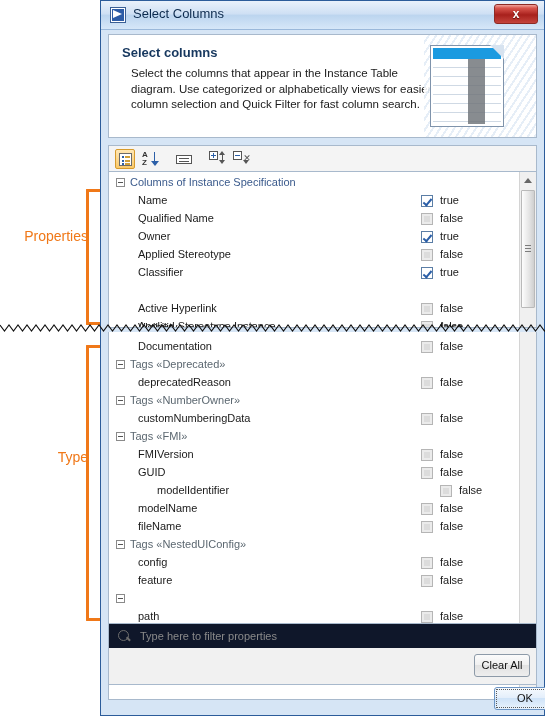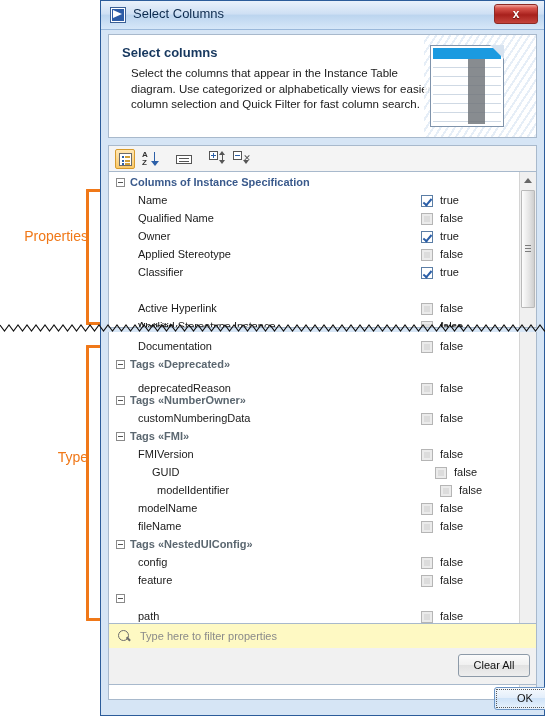--- a/index.html
+++ b/index.html
@@ -148,7 +148,7 @@
   .pane-bot{top:331px;height:368px;border-top:none;}
 
   .row{position:absolute;left:0;right:0;height:18px;}
-  .grp{font-weight:bold;color:#5b6770;font-size:11px;}
+  .grp{font-weight:normal;color:#5b6770;font-size:11px;}
   .grp .exp{
     position:absolute;left:7px;top:4px;width:9px;height:9px;
     border:1px solid #8a8a8a;background:#fff;box-sizing:border-box;

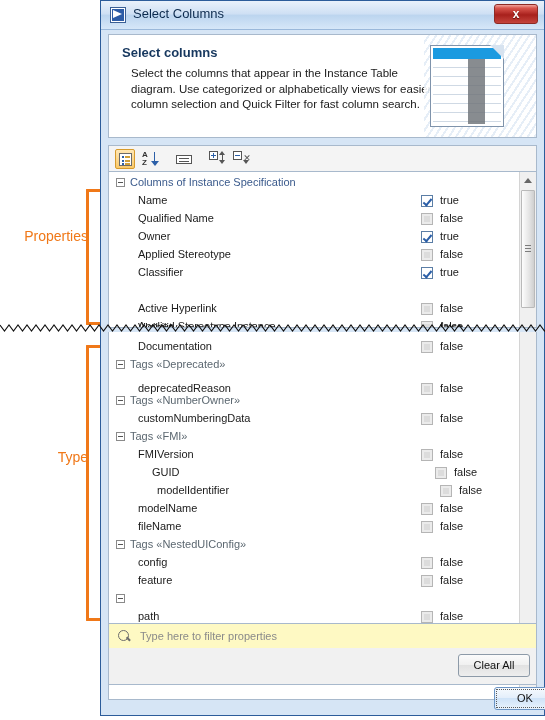--- a/index.html
+++ b/index.html
@@ -366,7 +366,7 @@
           <span class="exp"></span>
           <span class="lbl">Tags «Deprecated»</span>
         </div>
-        <div class="row item" style="top: 42px; margin-top: 6px;">
+        <div class="row item" style="top: 42px;">
           <span class="name">deprecatedReason</span>
           <span class="cbx off"></span>
           <span class="val">false</span>

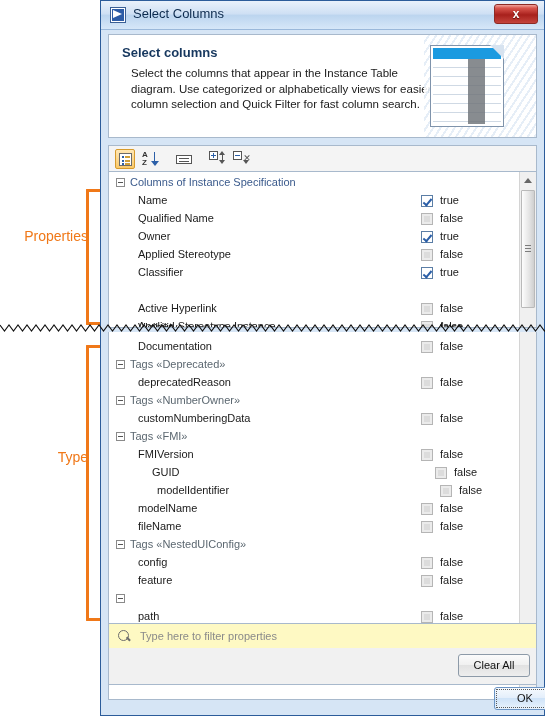--- a/index.html
+++ b/index.html
@@ -389,7 +389,7 @@
           <span class="cbx off"></span>
           <span class="val">false</span>
         </div>
-        <div class="row item" style="top: 132px; margin-left: 14px;">
+        <div class="row item" style="top: 132px;">
           <span class="name">GUID</span>
           <span class="cbx off"></span>
           <span class="val">false</span>

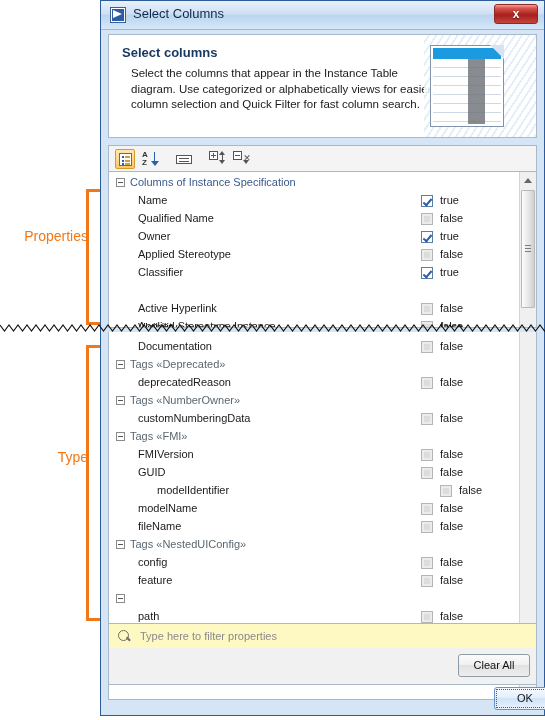--- a/index.html
+++ b/index.html
@@ -192,7 +192,7 @@
   
   .filterbox{
     position:absolute;left:7px;top:622px;width:429px;height:43px;
-    background:#fef9c3;border:1px solid #a8b9cc;box-sizing:border-box;
+    background:#0f172a;border:1px solid #a8b9cc;box-sizing:border-box;
   }
   .mag{position:absolute;left:9px;top:6px;width:9px;height:9px;border:1.6px solid #6d6d6d;border-radius:50%;}
   .mag:after{content:"";position:absolute;left:7px;top:7px;width:5px;height:1.6px;background:#6d6d6d;transform:rotate(45deg);}

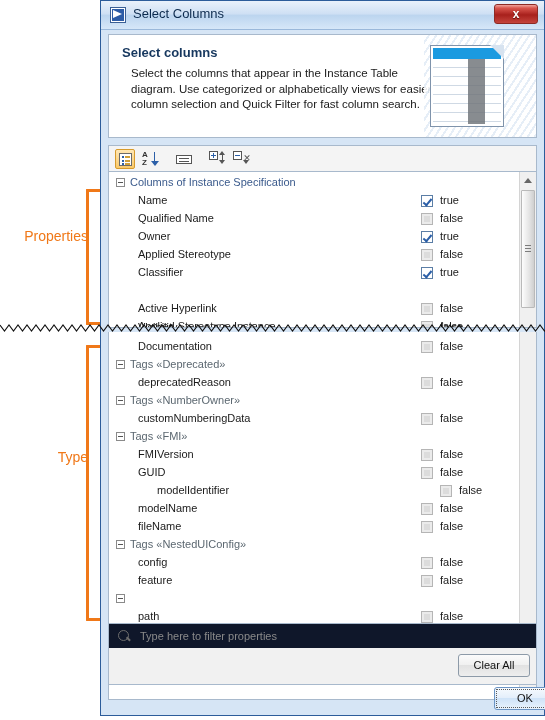--- a/index.html
+++ b/index.html
@@ -207,7 +207,7 @@
     border:1px solid #8d9aa8;border-radius:3px;box-sizing:border-box;
     font-size:11px;color:#111;text-align:center;
   }
-  .btn-clear{position:absolute;right:6px;top:6px;width:72px;height:23px;line-height:21px;}
+  .btn-clear{position:absolute;right:6px;top:6px;width:56px;height:23px;line-height:21px;}
 
   .btn-ok{
     position:absolute;left:393px;top:686px;width:62px;height:23px;line-height:21px;

